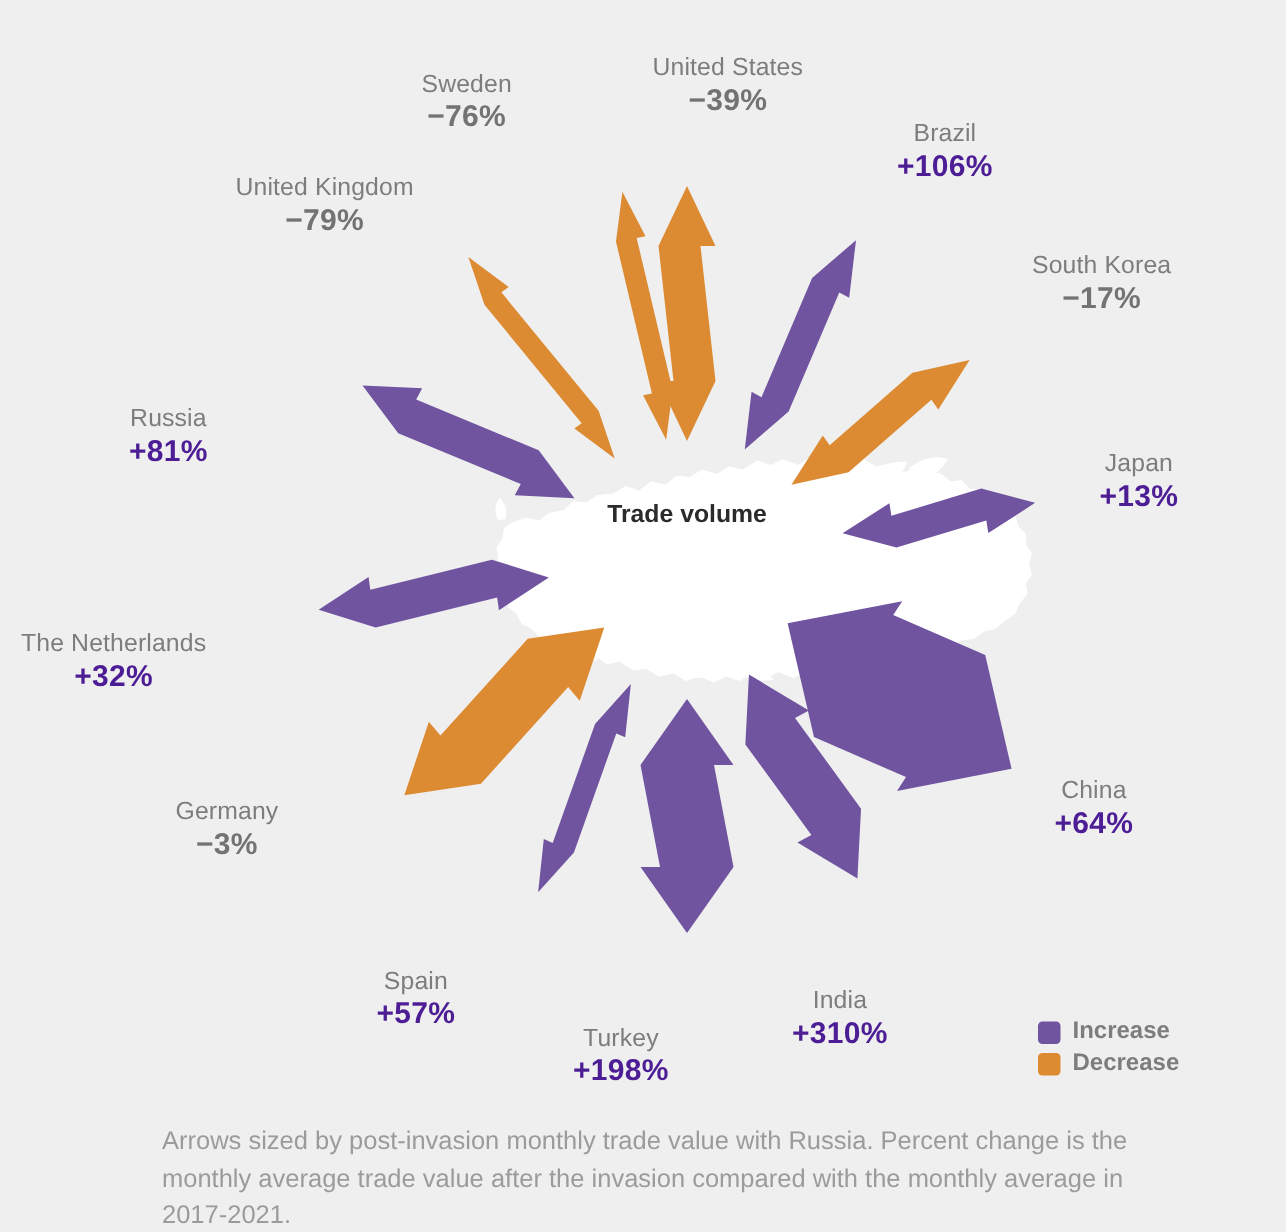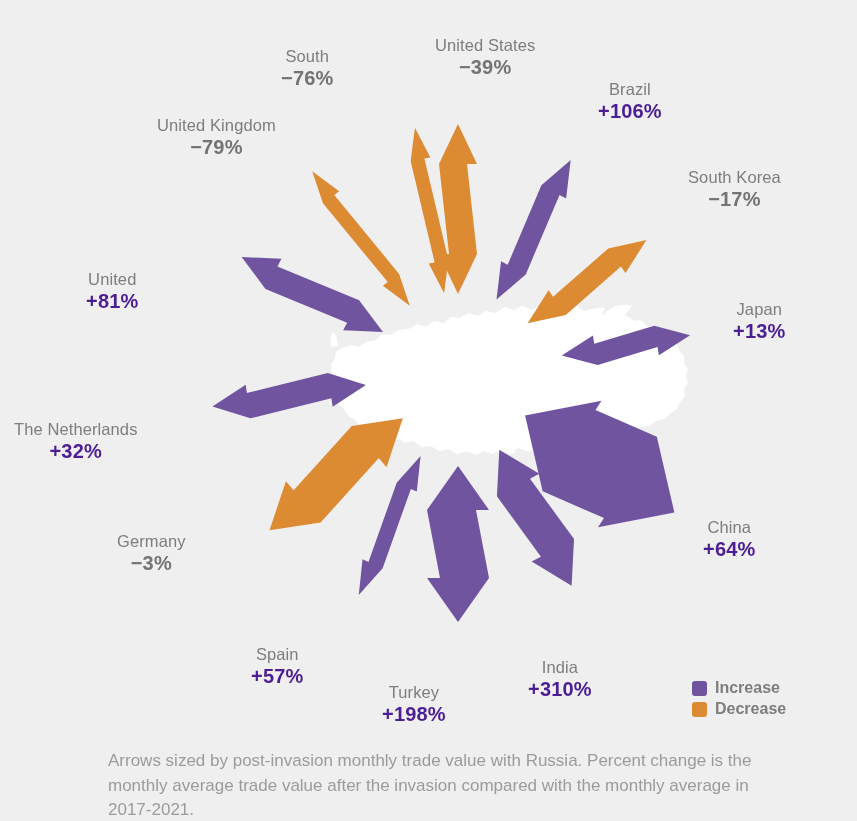--- a/index.html
+++ b/index.html
@@ -182,7 +182,7 @@
         <span class="pct">−79%</span>
       </div>
       <div class="label dec" style="left: 281px; top: 47px;">
-        <span class="country">South</span>
+        <span class="country">Sweden</span>
         <span class="pct">−76%</span>
       </div>
     </div>

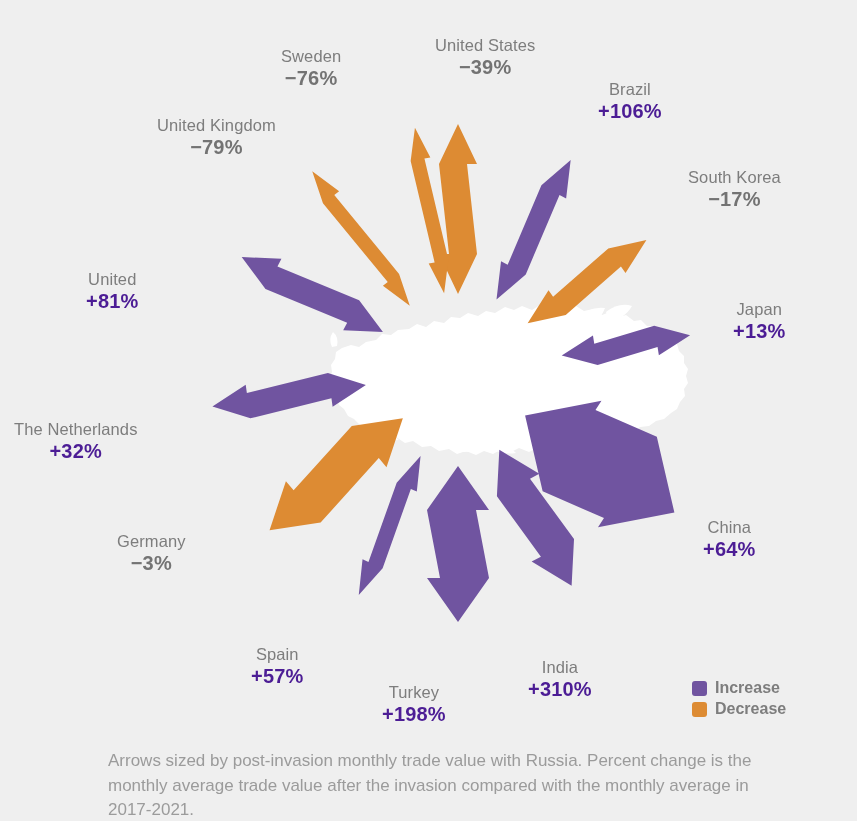--- a/index.html
+++ b/index.html
@@ -174,7 +174,7 @@
         <span class="pct">+32%</span>
       </div>
       <div class="label inc" style="left: 86px; top: 270px;">
-        <span class="country">United</span>
+        <span class="country">Russia</span>
         <span class="pct">+81%</span>
       </div>
       <div class="label dec" style="left: 113px; top: 116px; margin-left: 44px;">

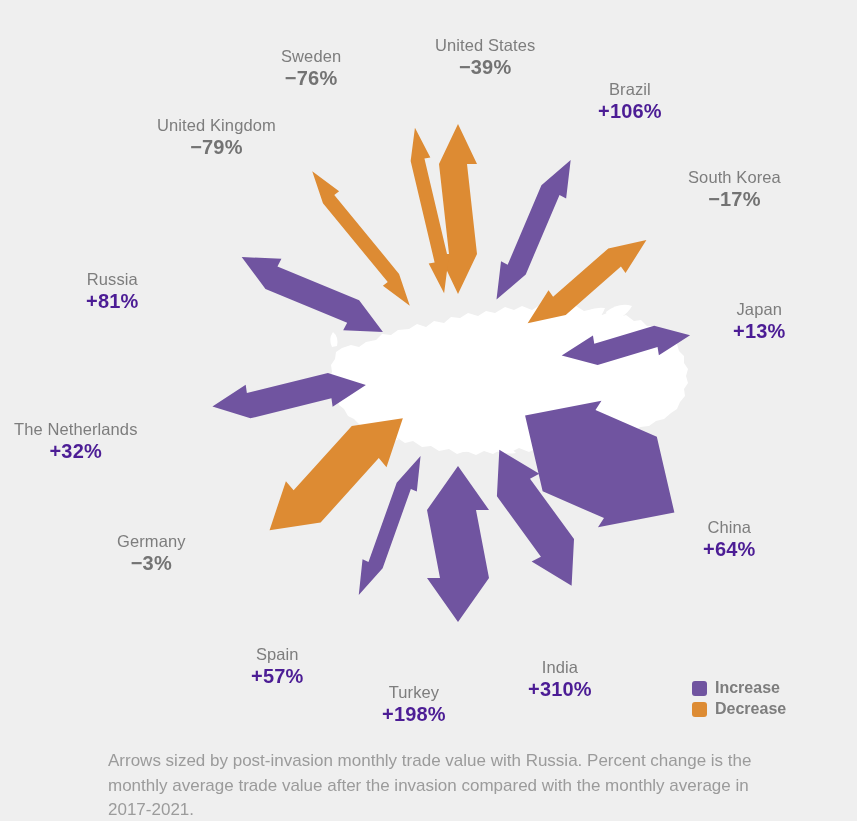--- a/index.html
+++ b/index.html
@@ -188,6 +188,7 @@
     </div>
 
   <div class="center-title">
+    <span>Trade volume</span>
   </div>
 
   <div id="legend">

